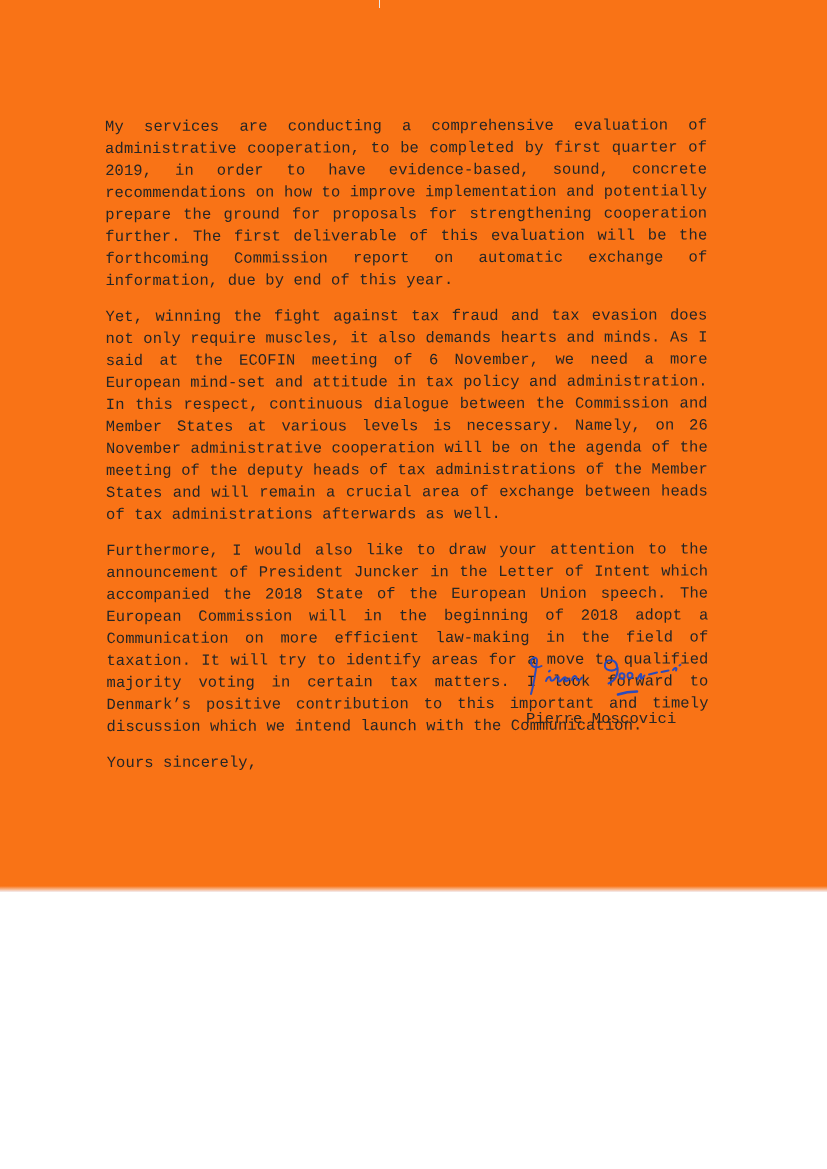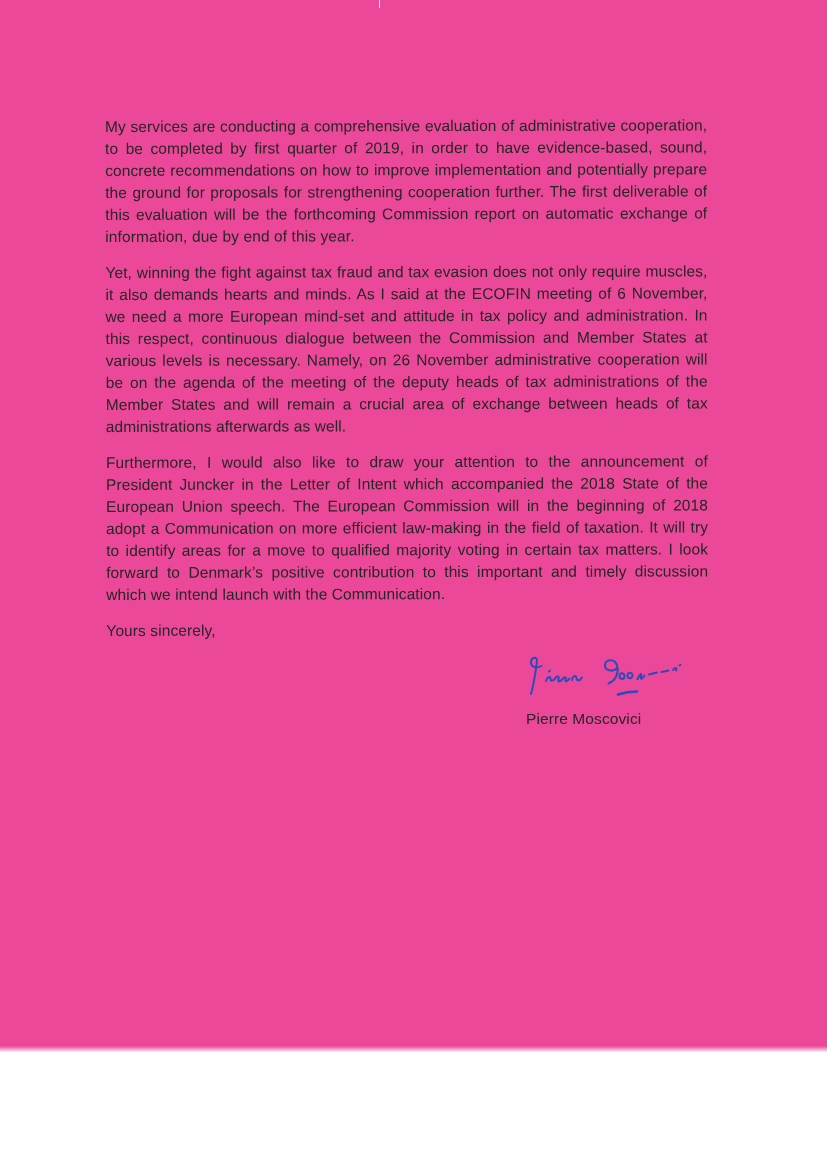--- a/index.html
+++ b/index.html
@@ -10,10 +10,10 @@
   .page {
     position: relative;
     width: 827px;
-    height: 1052px;
-    background: #ec4899;
+    height: 892px;
+    background: #f97316;
     overflow: hidden;
-    font-family: Liberation Sans, sans-serif;
+    font-family: Liberation Mono, monospace;
     color: var(--ink, #262626);
   }
   

